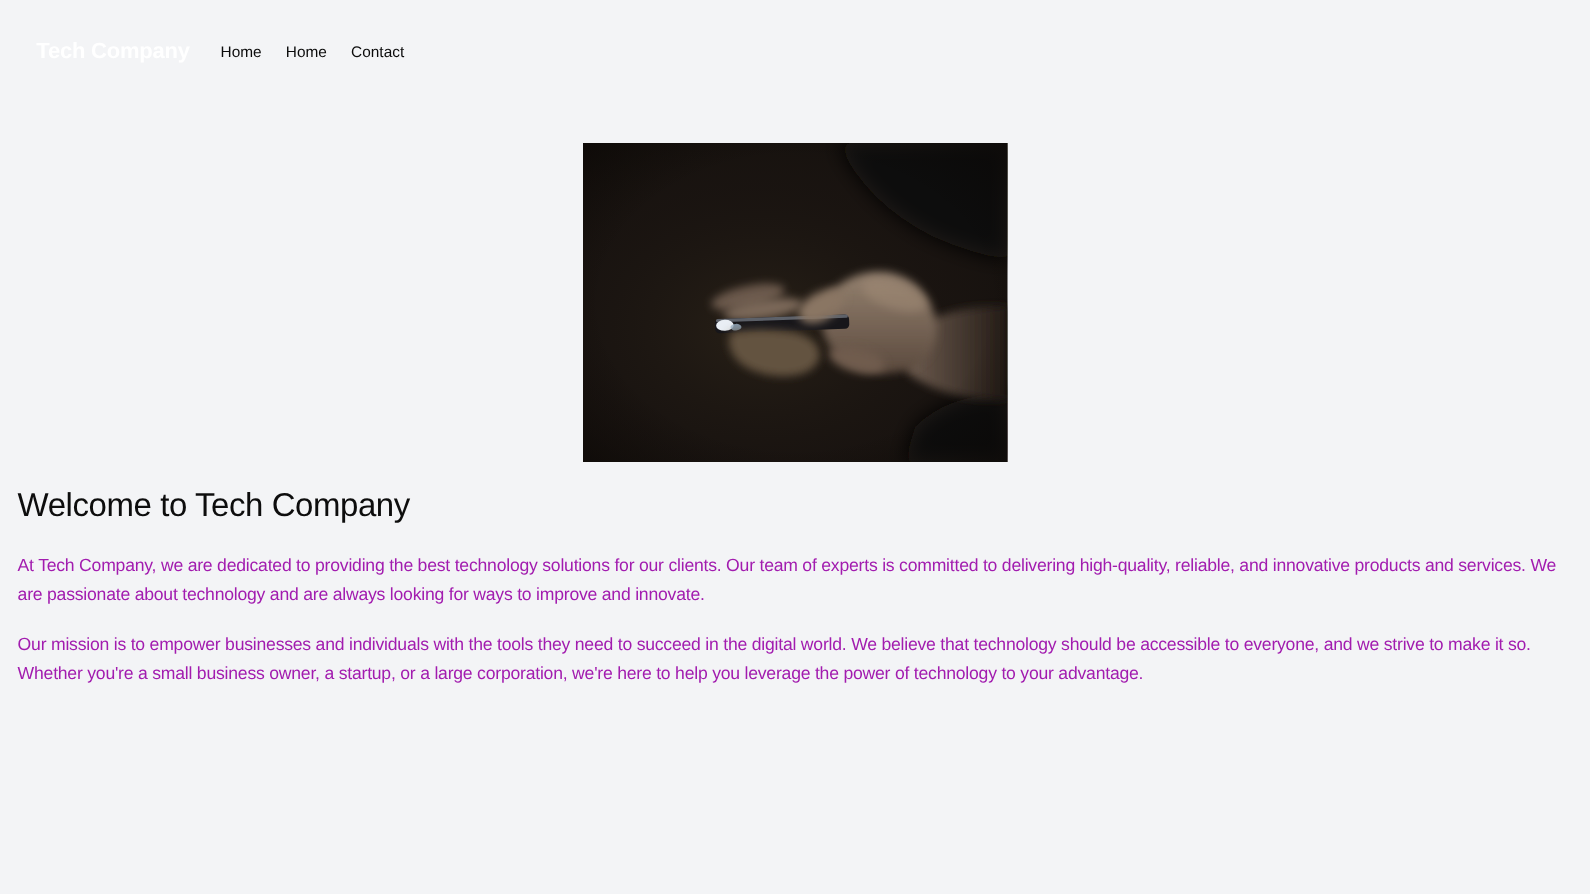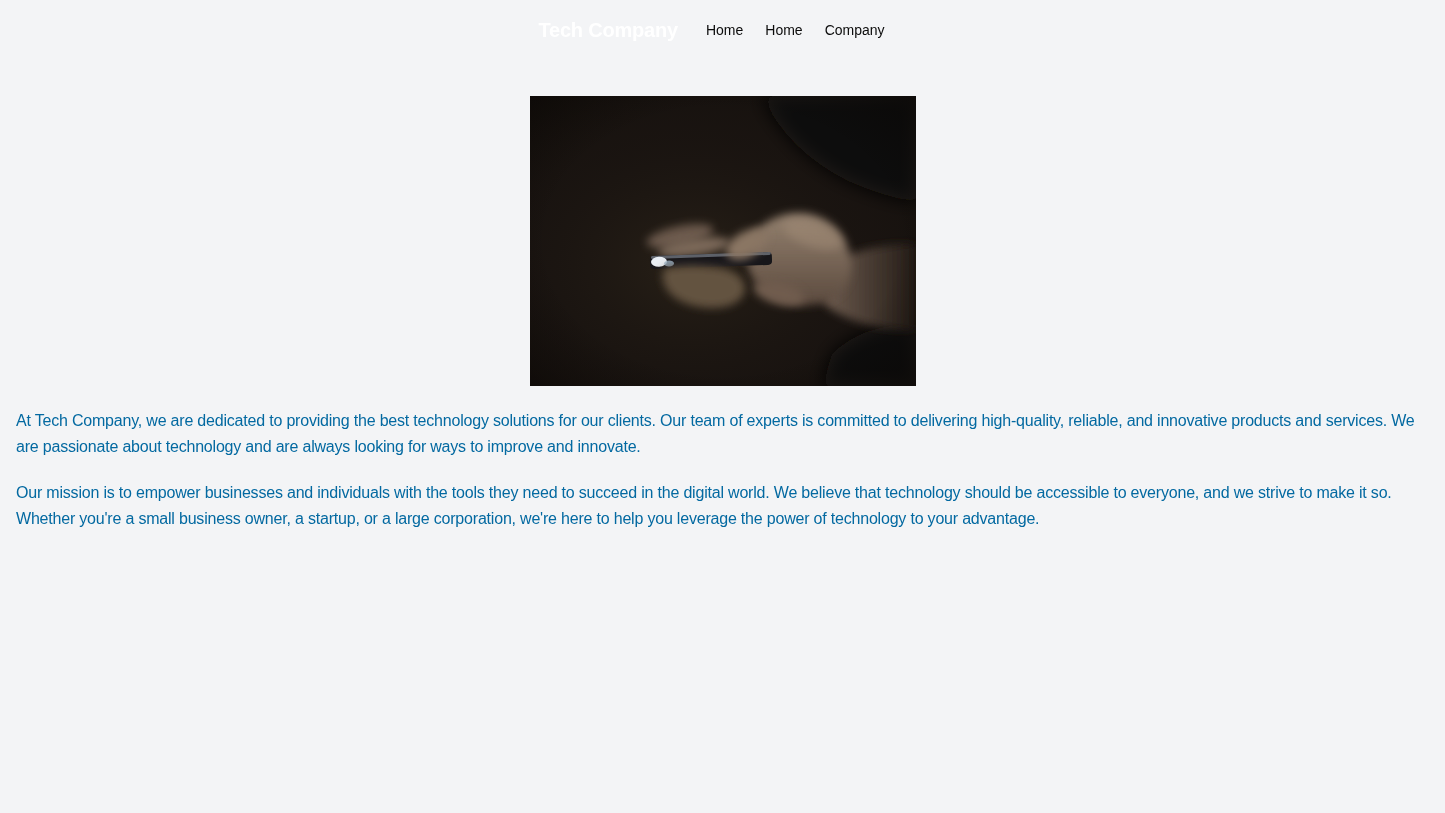--- a/index.html
+++ b/index.html
@@ -19,8 +19,7 @@
     display: flex;
     align-items: center;
     flex-wrap: wrap;
-    padding: 16px;
-    justify-content: center;
+    padding: 33px;
   }
   .brand {
     color: #ffffff;

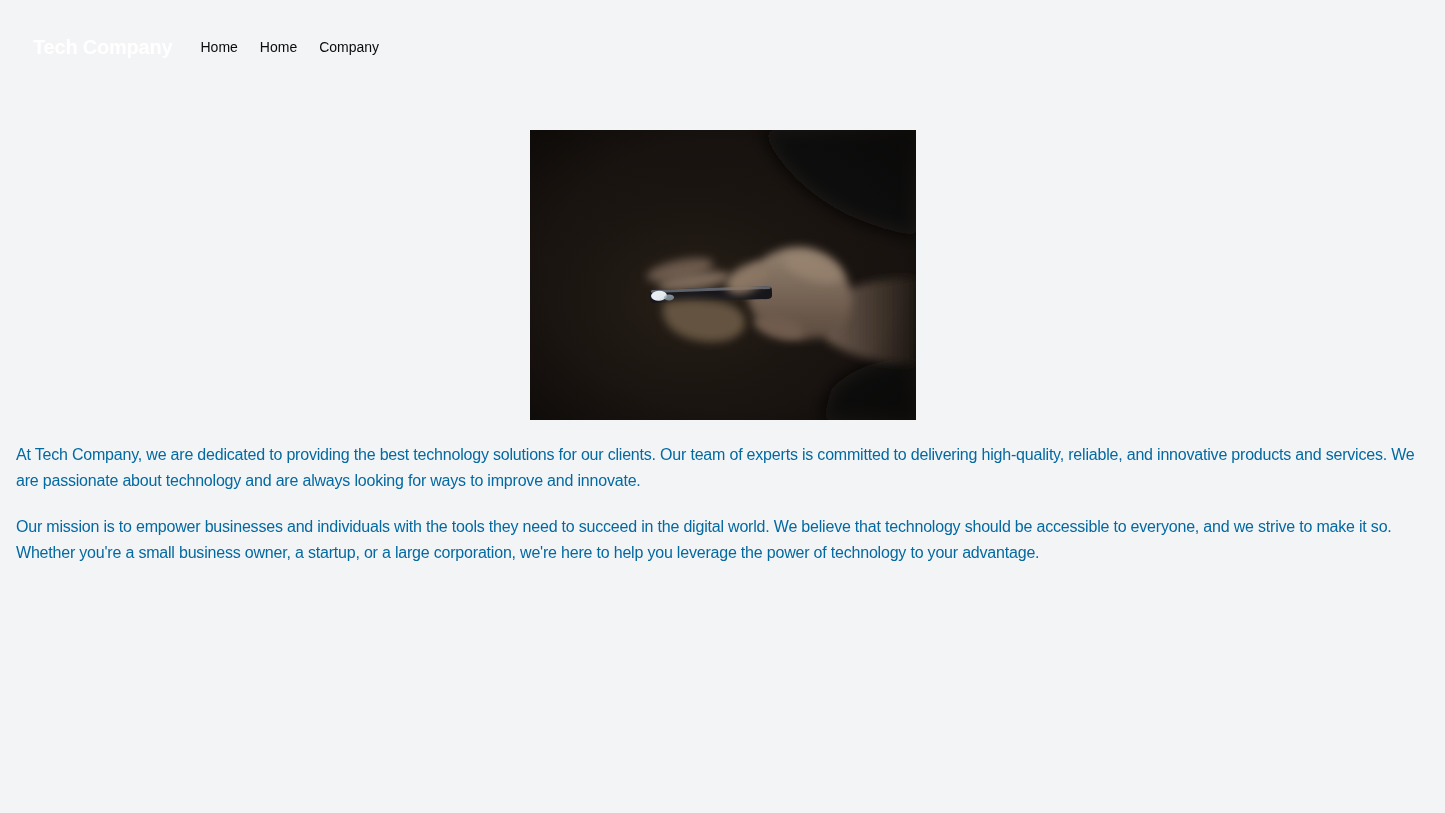--- a/index.html
+++ b/index.html
@@ -81,7 +81,7 @@
   <div class="nav-links">
     <a href="#">Home</a>
     <a href="#">Home</a>
-    <a href="#">Company</a>
+    <a href="#">Contact</a>
   </div>
 </nav>
 

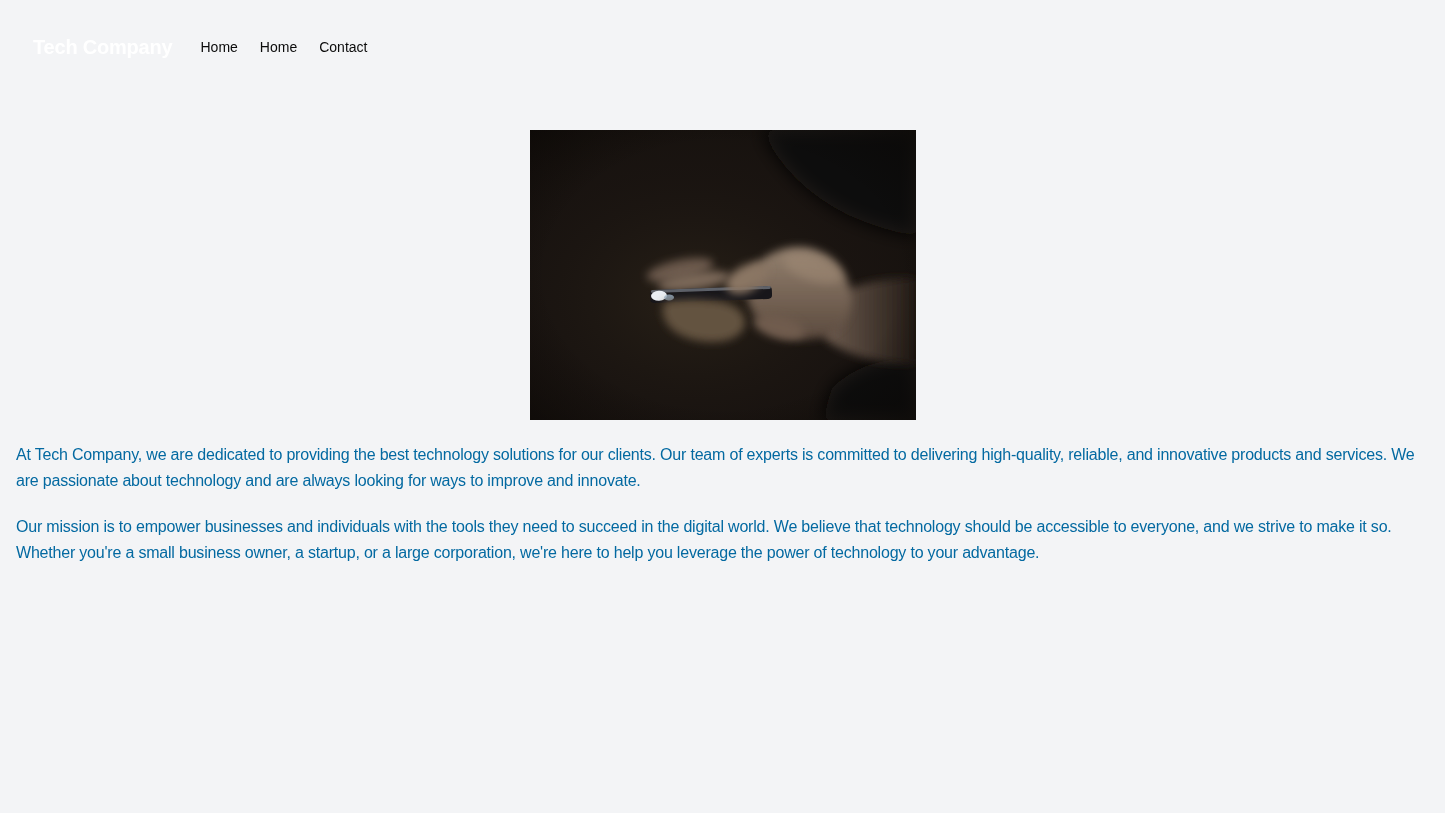--- a/index.html
+++ b/index.html
@@ -144,6 +144,7 @@
     </svg>
   </div>
 
+  <h1 class="page-title">Welcome to Tech Company</h1>
 
   <p class="body-text">At Tech Company, we are dedicated to providing the best technology solutions for our clients. Our team of experts is committed to delivering high-quality, reliable, and innovative products and services. We are passionate about technology and are always looking for ways to improve and innovate.</p>
 

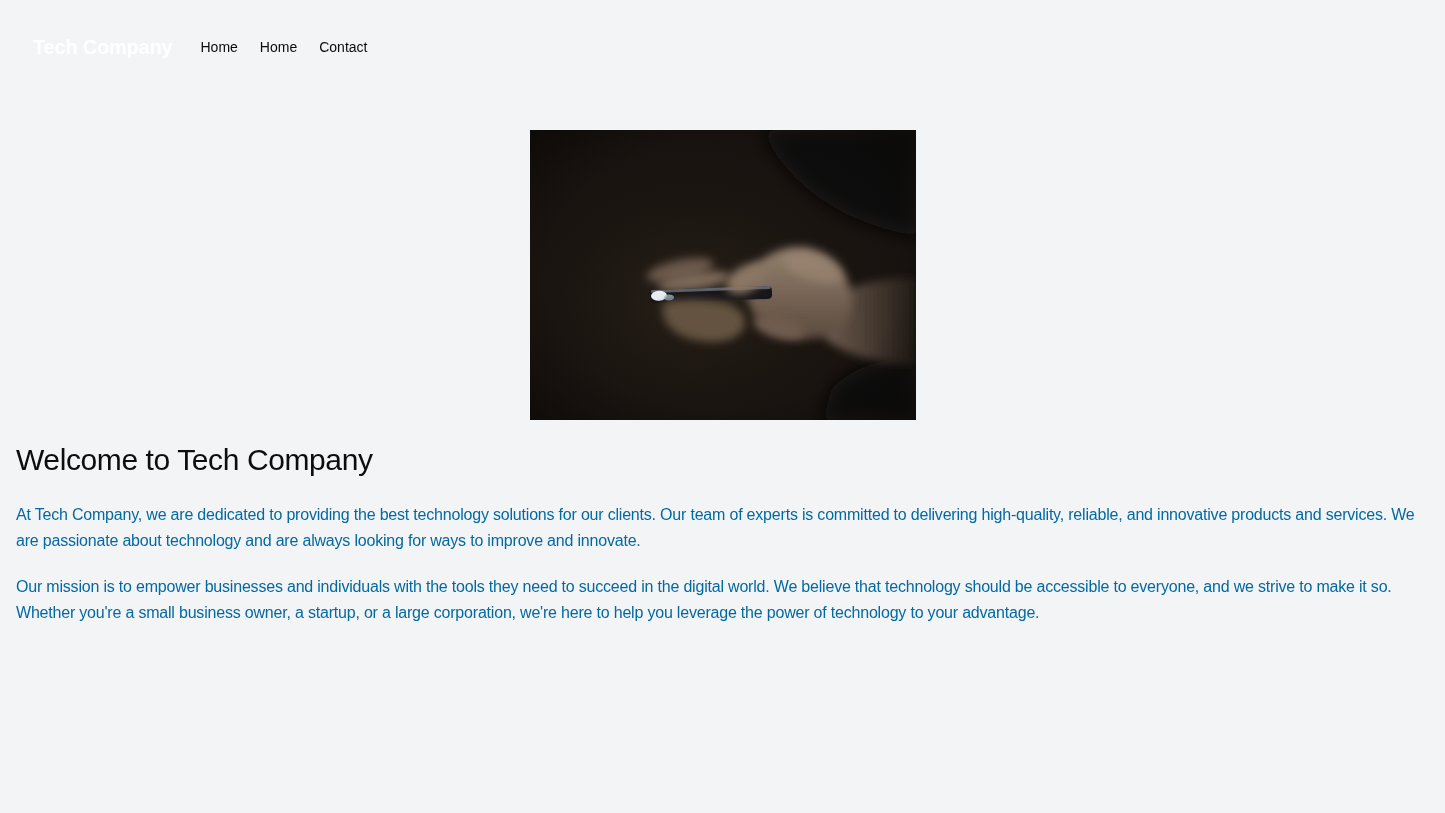--- a/index.html
+++ b/index.html
@@ -70,7 +70,7 @@
     line-height: 26px;
     letter-spacing: -0.2px;
     margin: 0 0 20px 0;
-    color: #0369a1;
+    color: #a21caf;
   }
 </style>
 </head>

